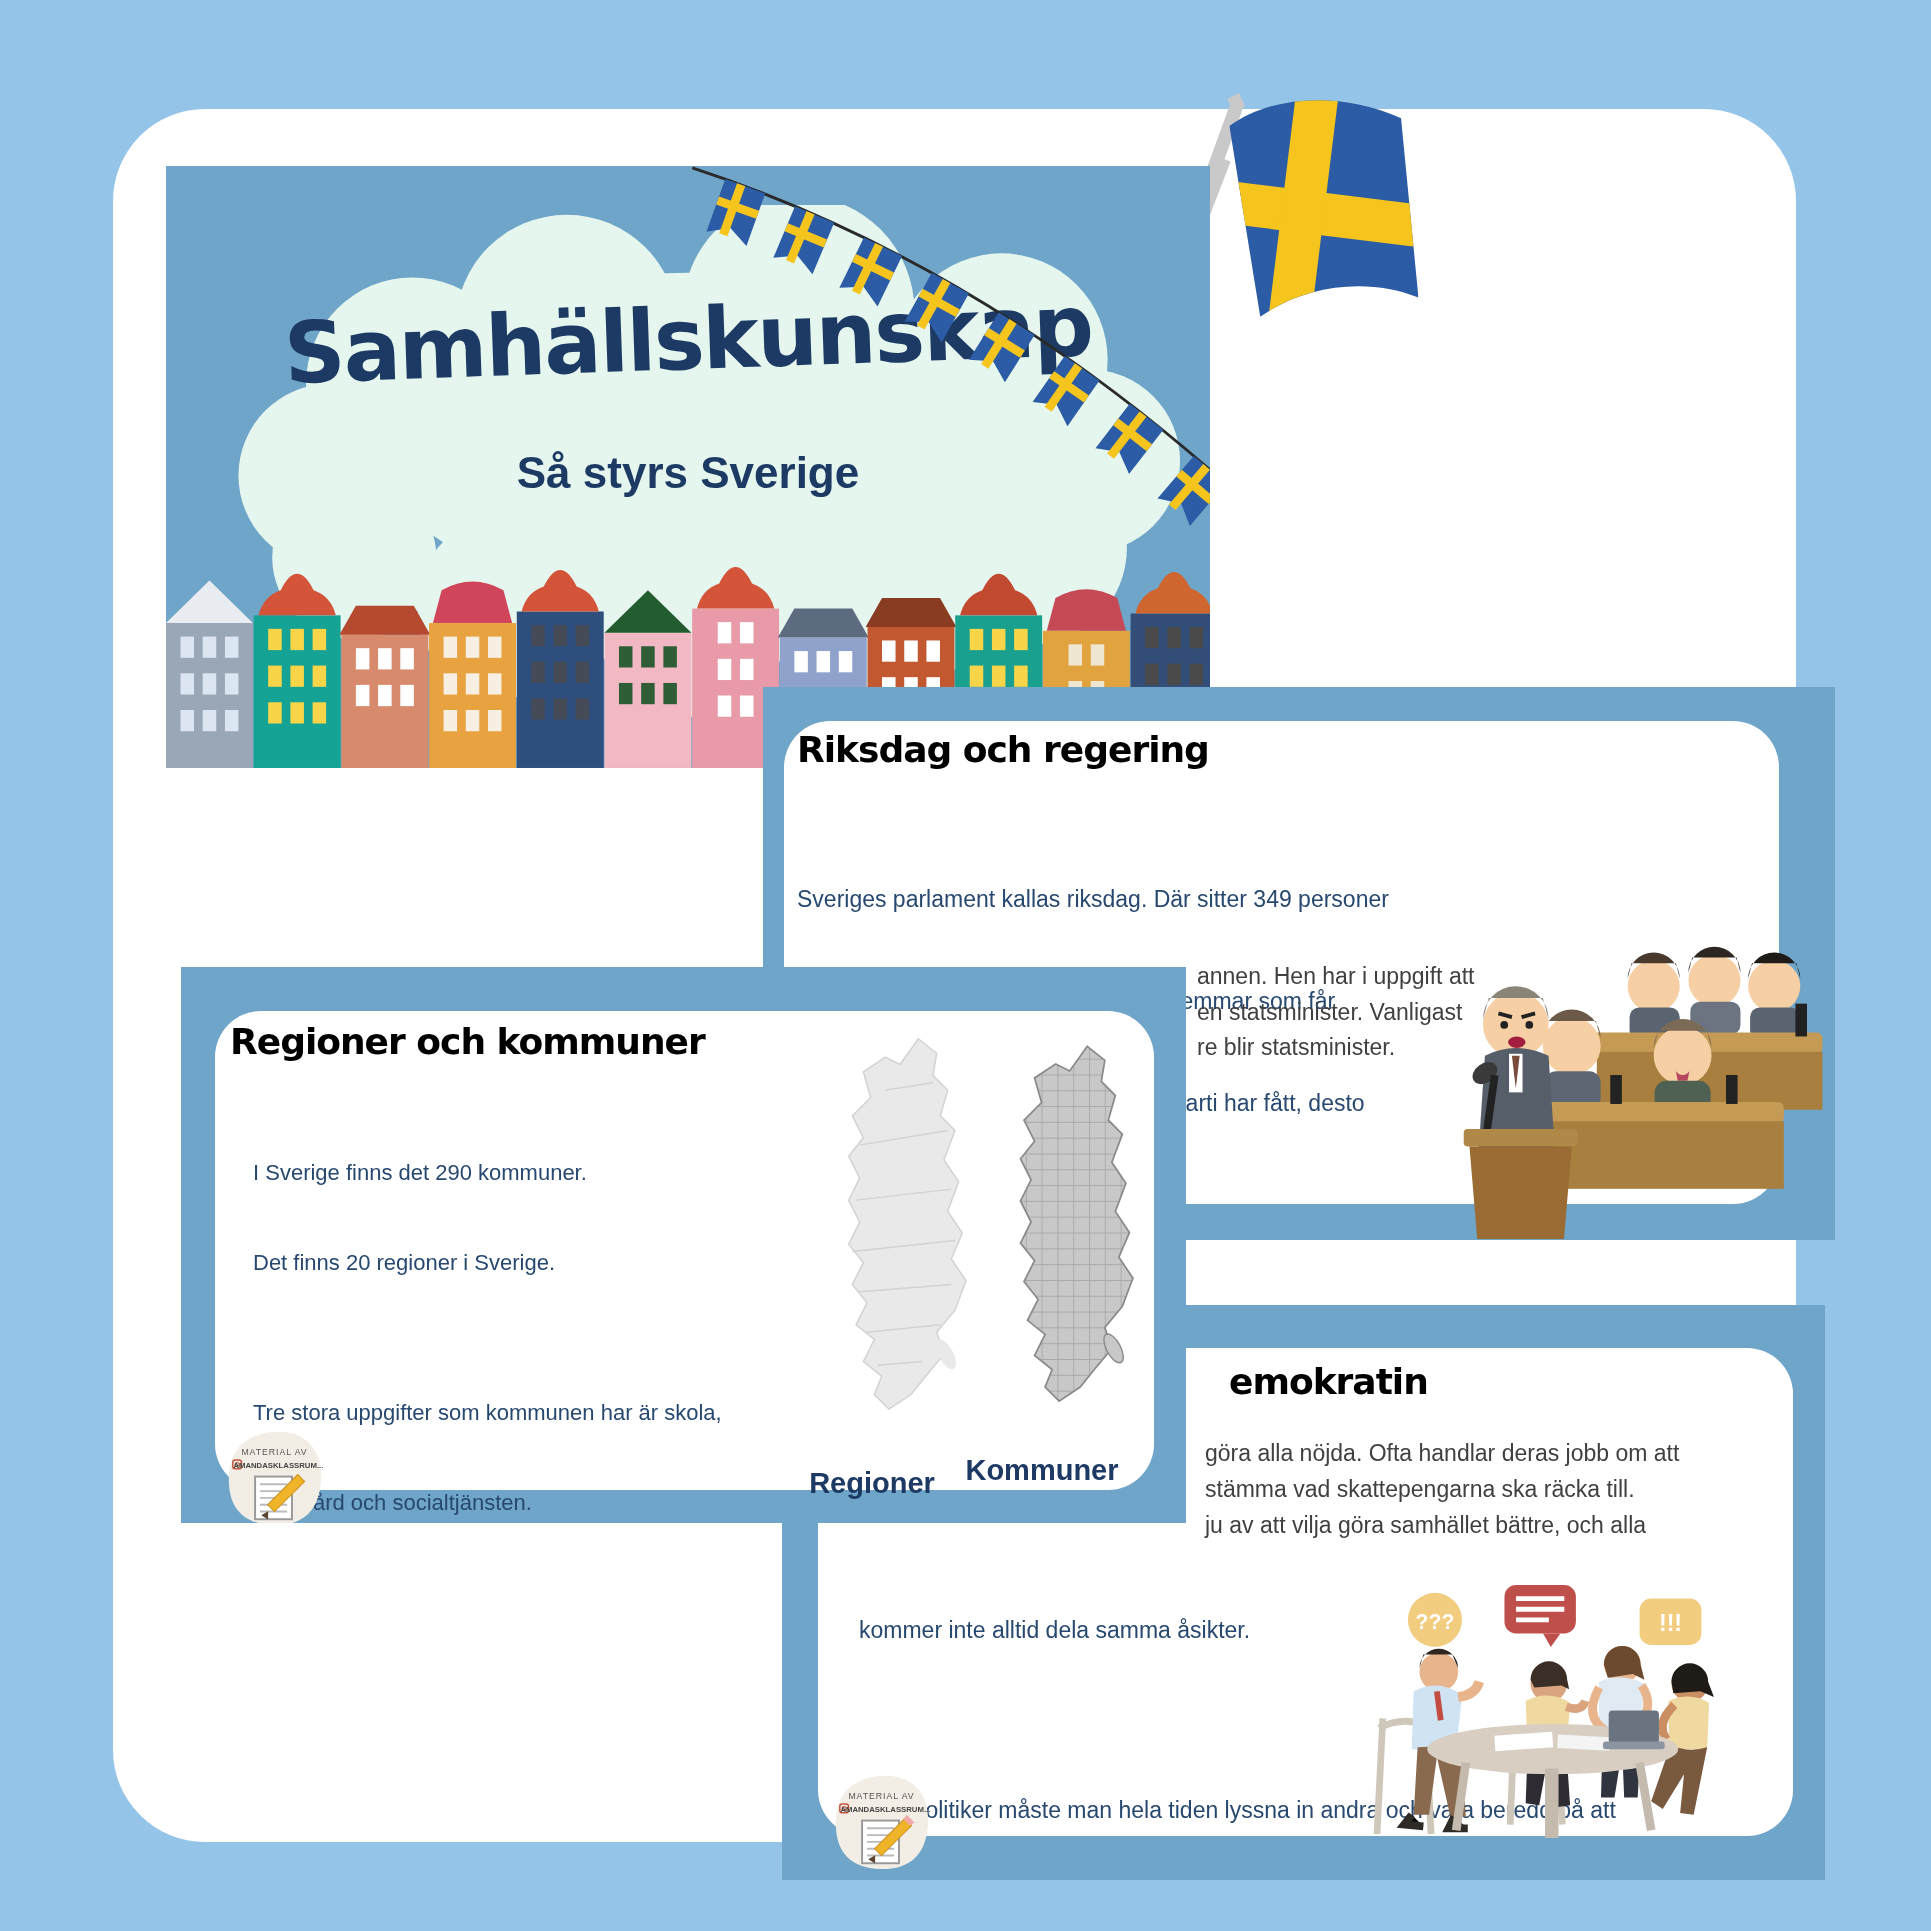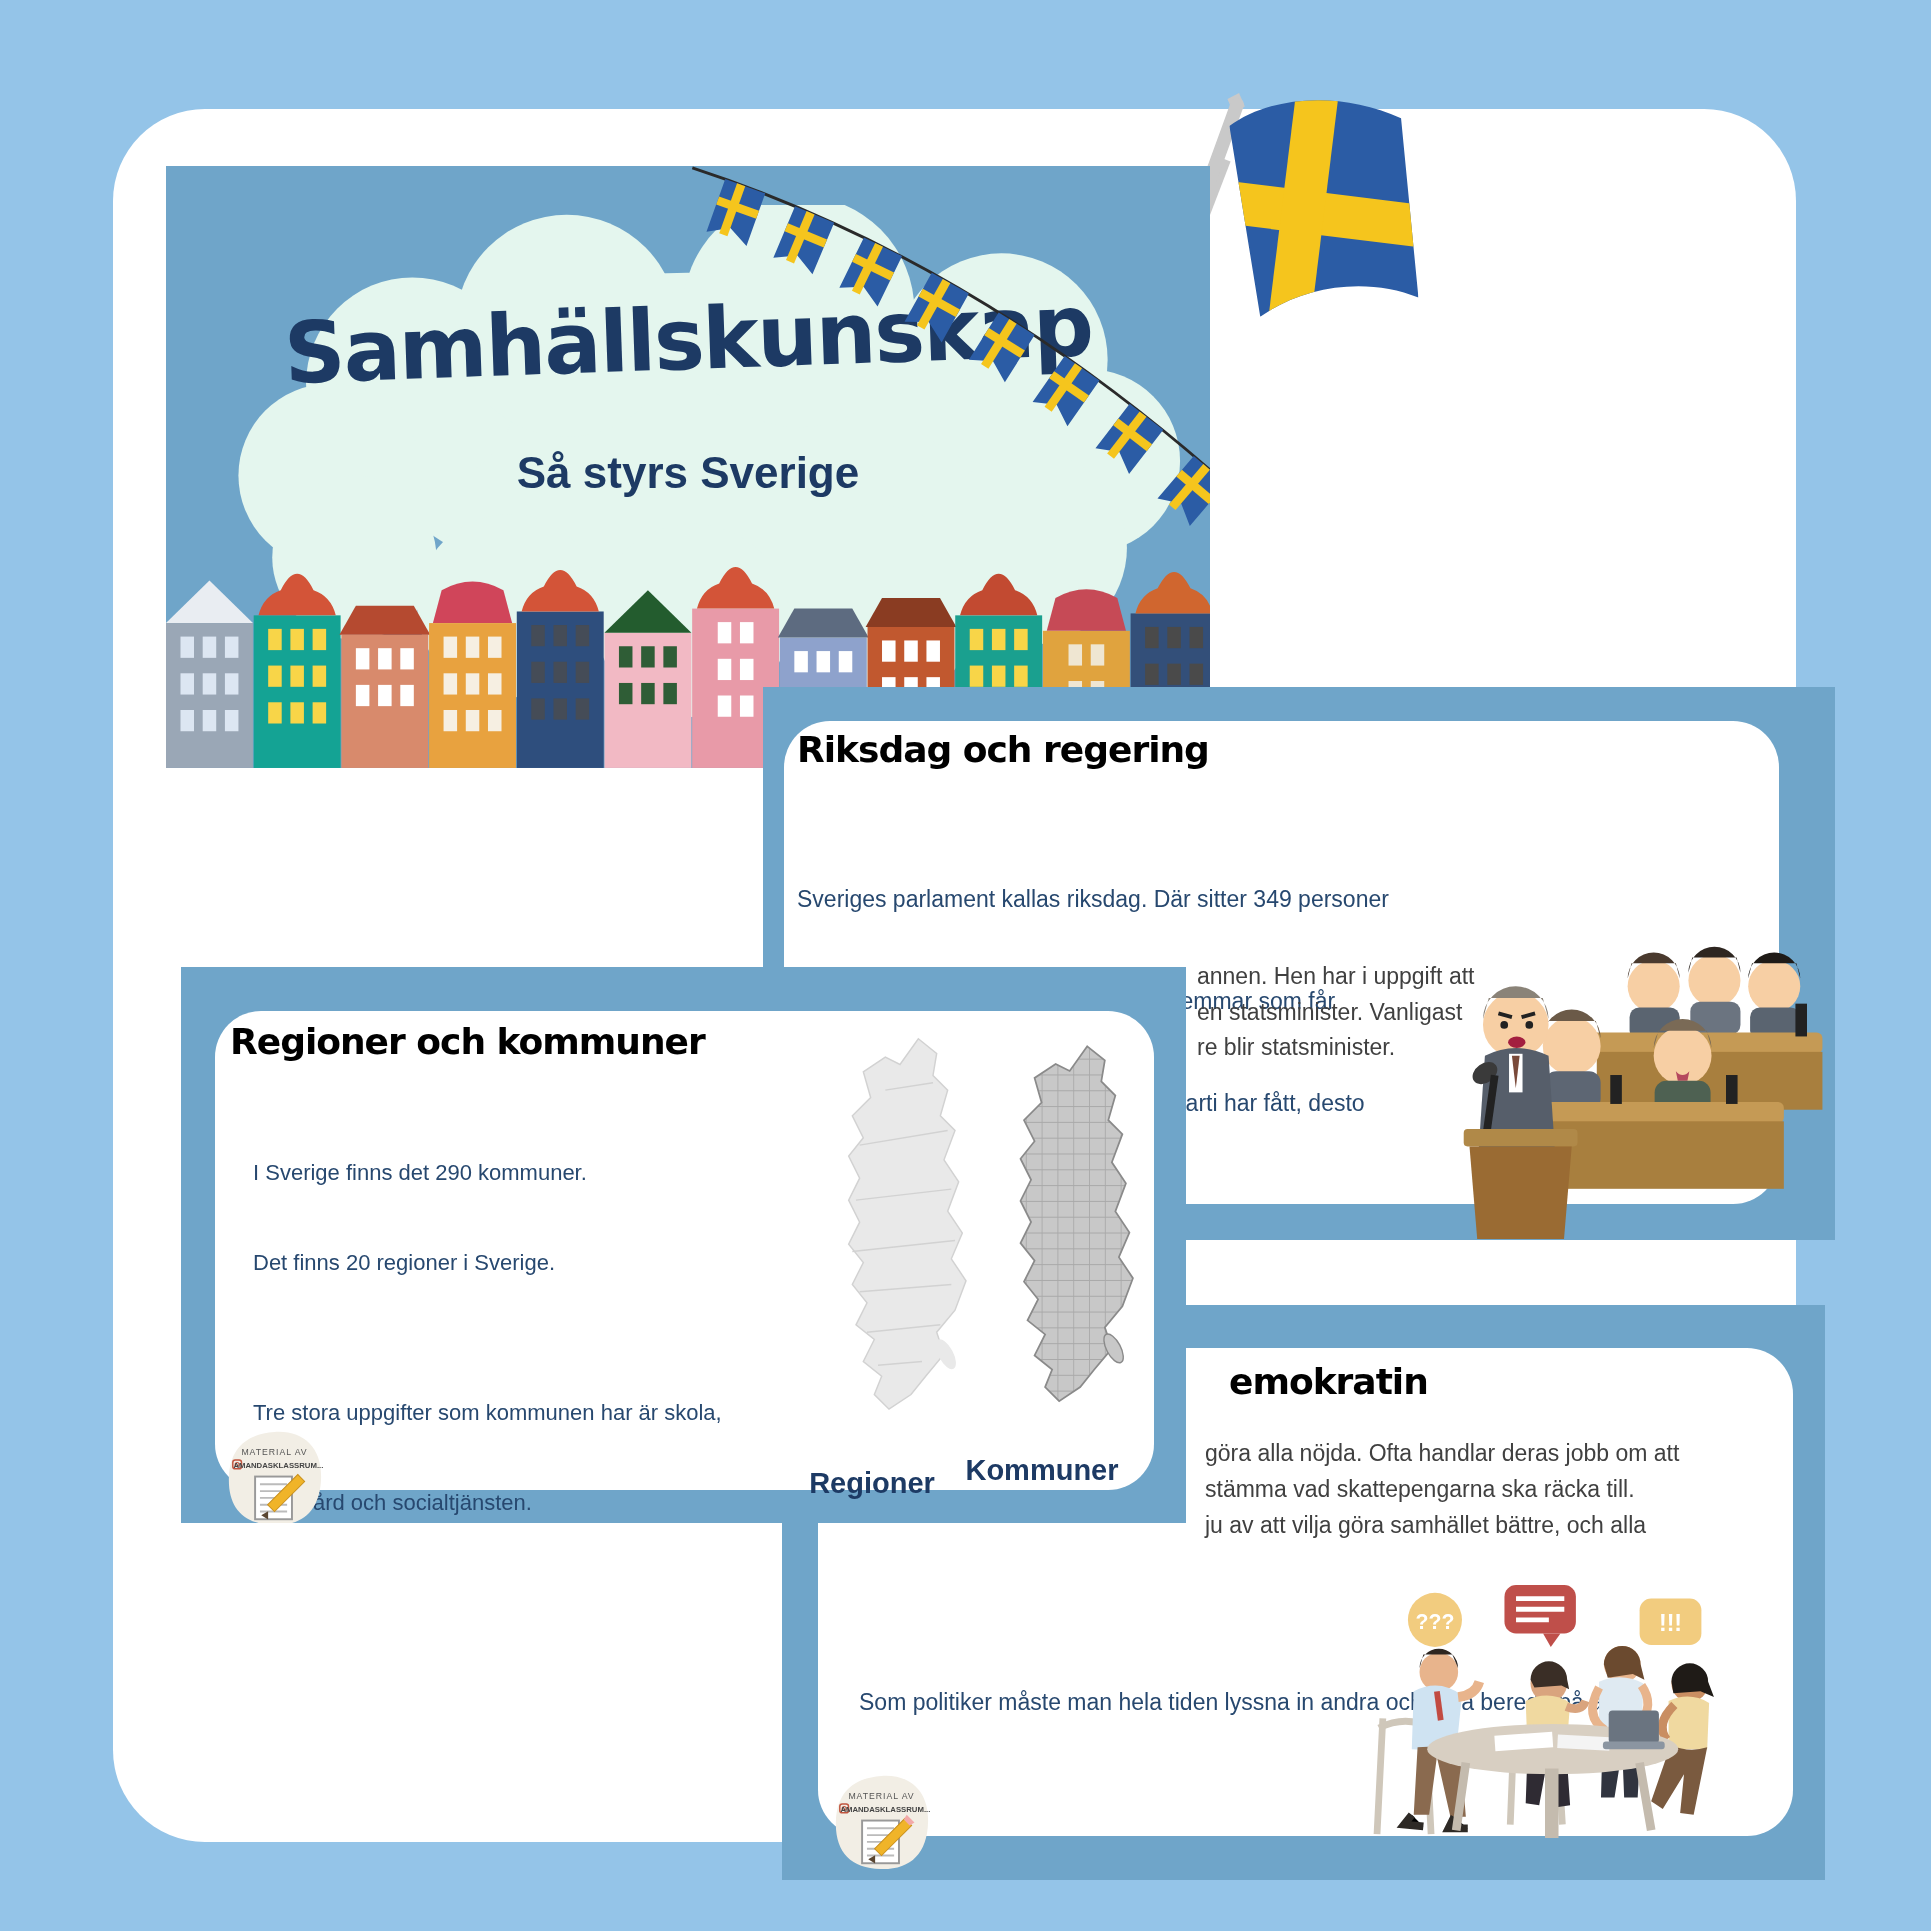--- a/index.html
+++ b/index.html
@@ -309,6 +309,7 @@
     <div class="frag" style="left:423px;top:207px;font-size:23px;">ju av att vilja göra samhället bättre, och alla</div>
 
     <div class="bodytext" style="left:77px;top:235px;font-size:23px;line-height:36px;">
+      <div class="line">kommer inte alltid dela samma åsikter.</div>
       <div class="line"></div>
       <div class="line">Som politiker måste man hela tiden lyssna in andra och vara beredd på att</div>
       

